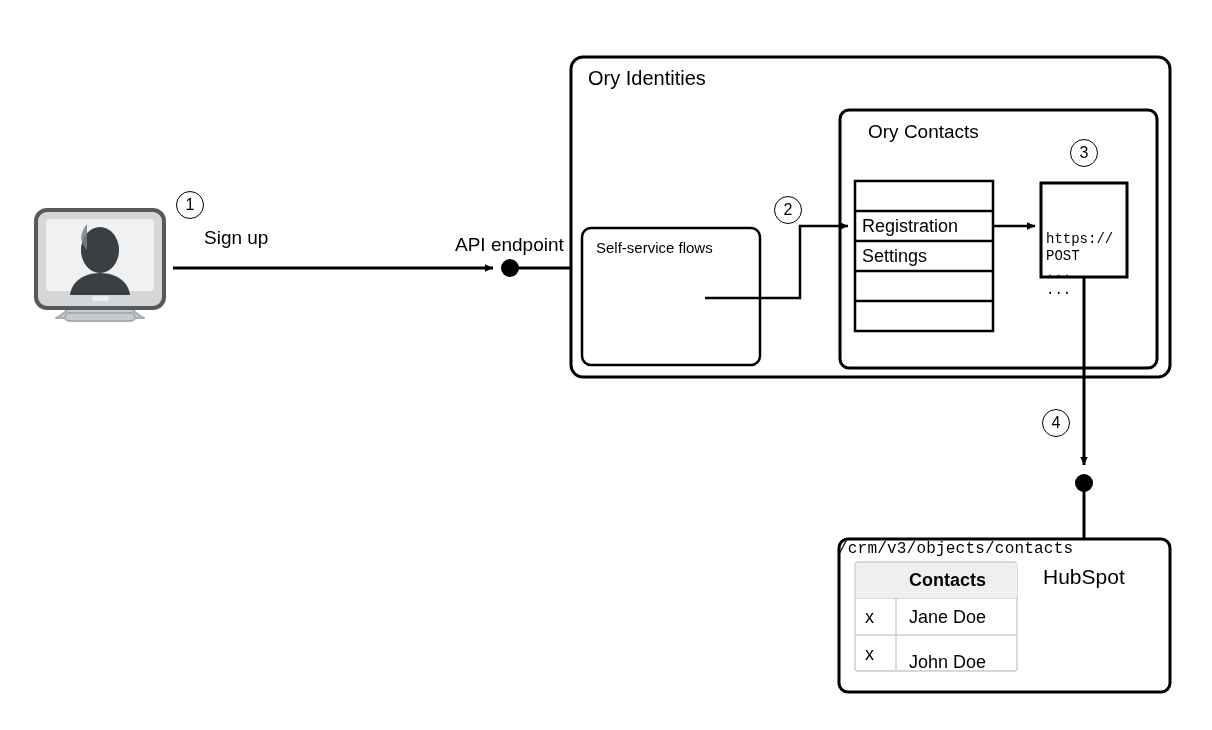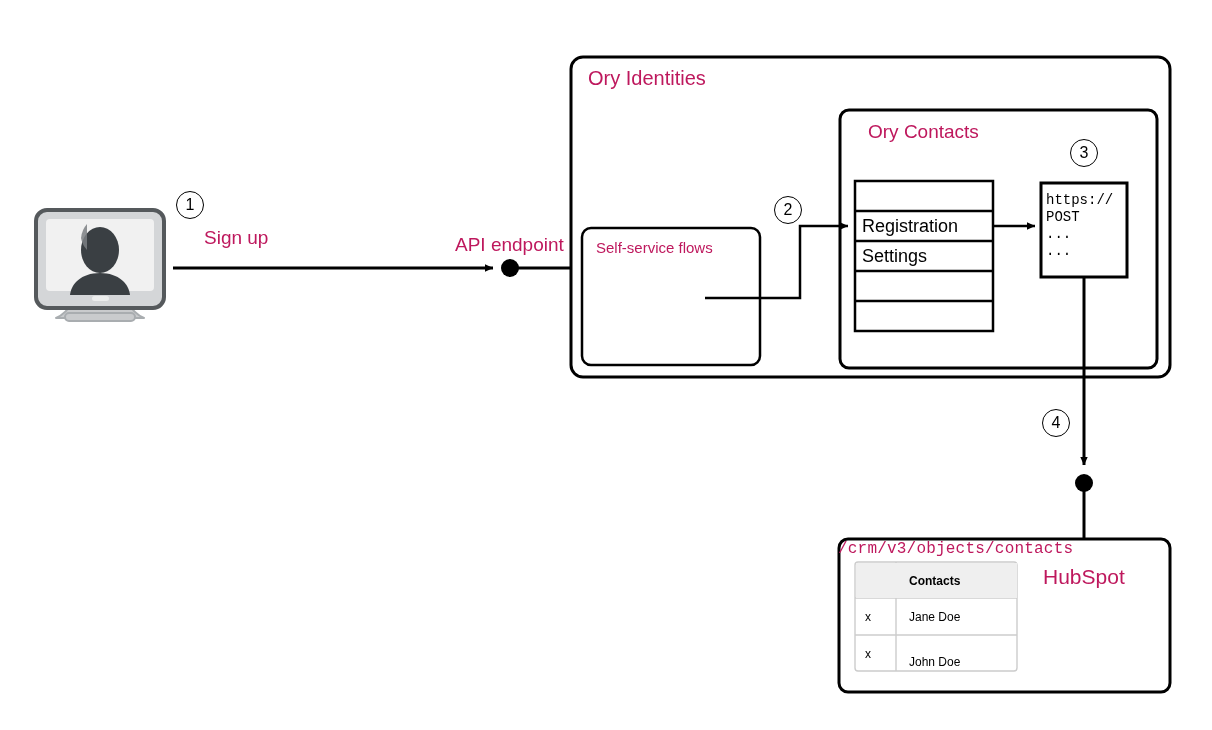--- a/index.html
+++ b/index.html
@@ -29,7 +29,7 @@
     position: absolute;
     font-family: "Liberation Sans", sans-serif;
     white-space: nowrap;
-    color: #be185d;
+    color: #000000;
   }
   .mono {
     font-family: "Liberation Mono", monospace;

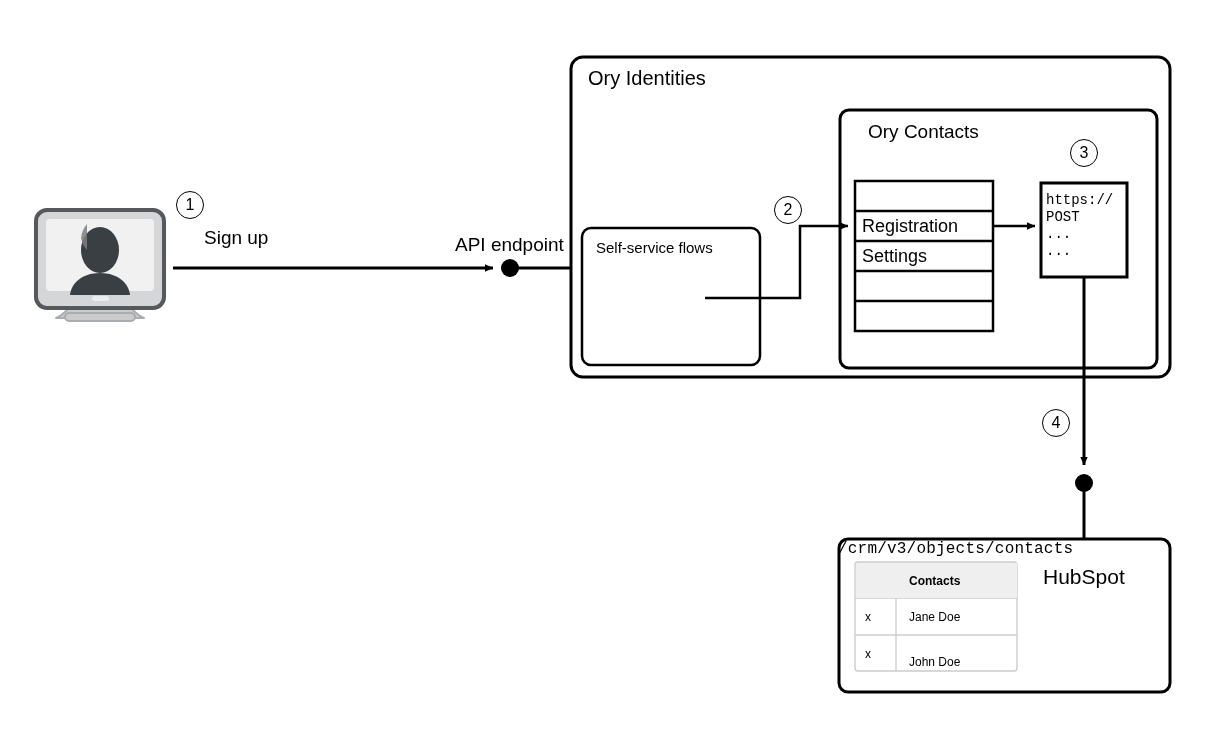--- a/index.html
+++ b/index.html
@@ -61,6 +61,7 @@
     font-size: 14px;
     line-height: 17px;
     white-space: pre;
+    margin-top: 39px;
   }
 
   .cell {

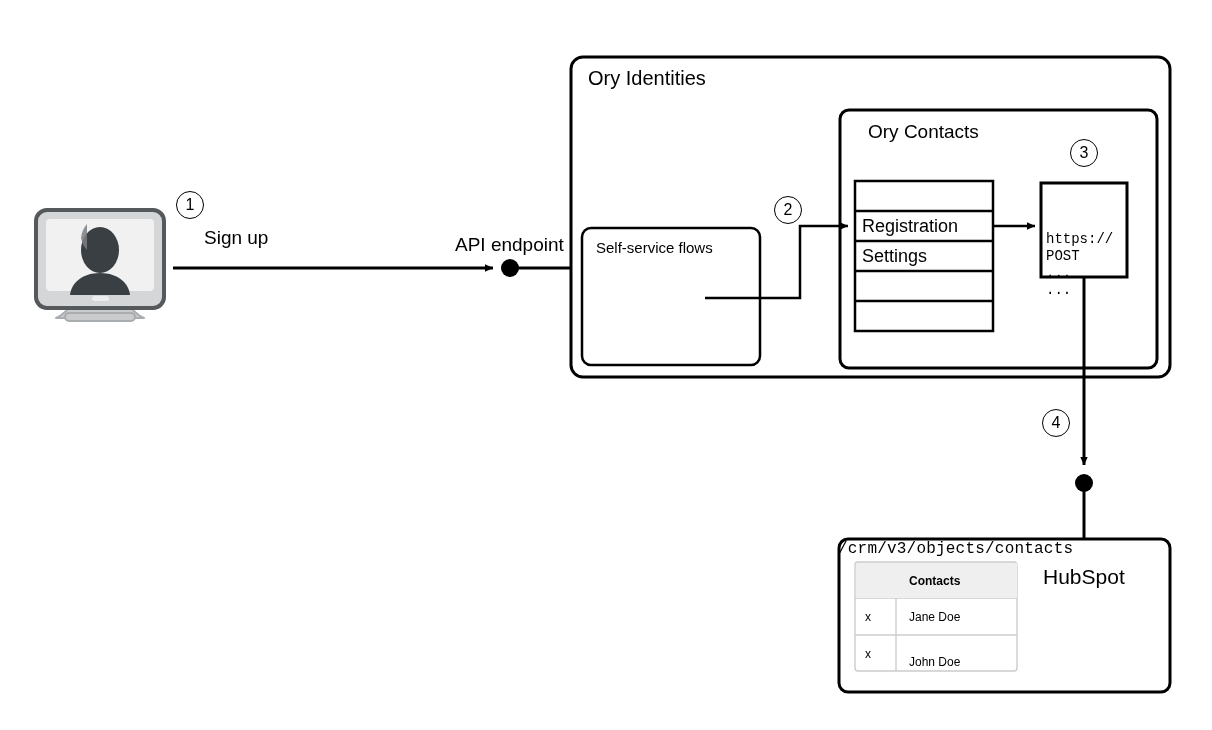--- a/index.html
+++ b/index.html
@@ -67,7 +67,7 @@
   .cell {
     position: absolute;
     box-sizing: border-box;
-    font-size: 12px;
+    font-size: 18px;
     display: flex;
     align-items: center;
     white-space: nowrap;

